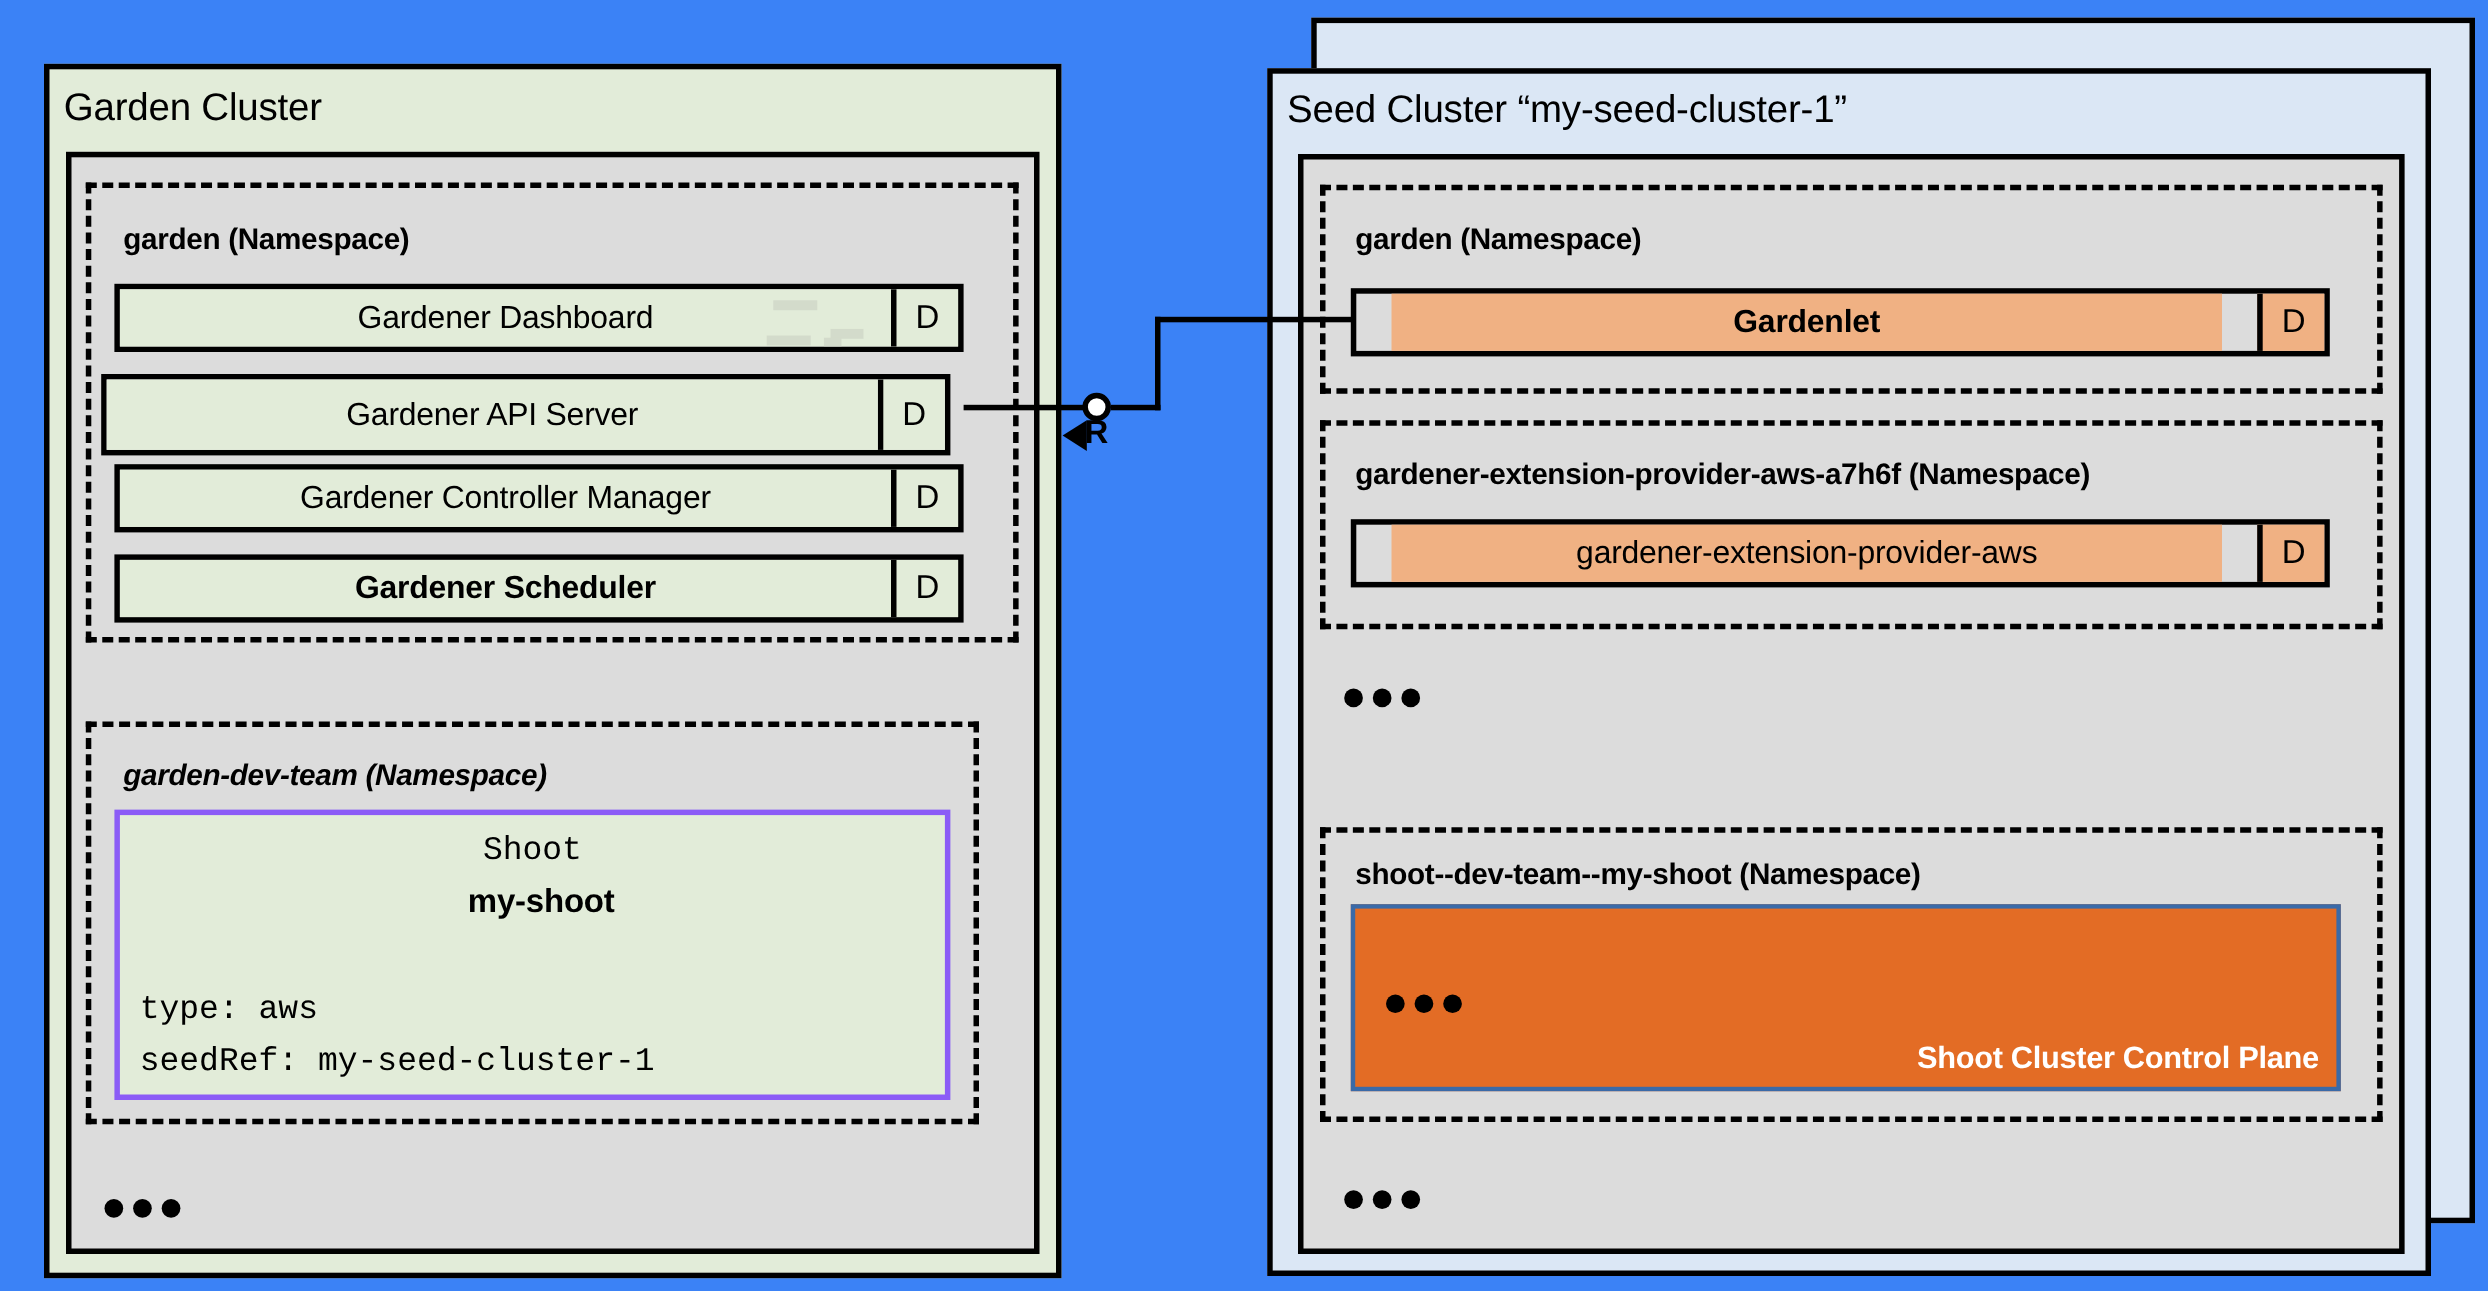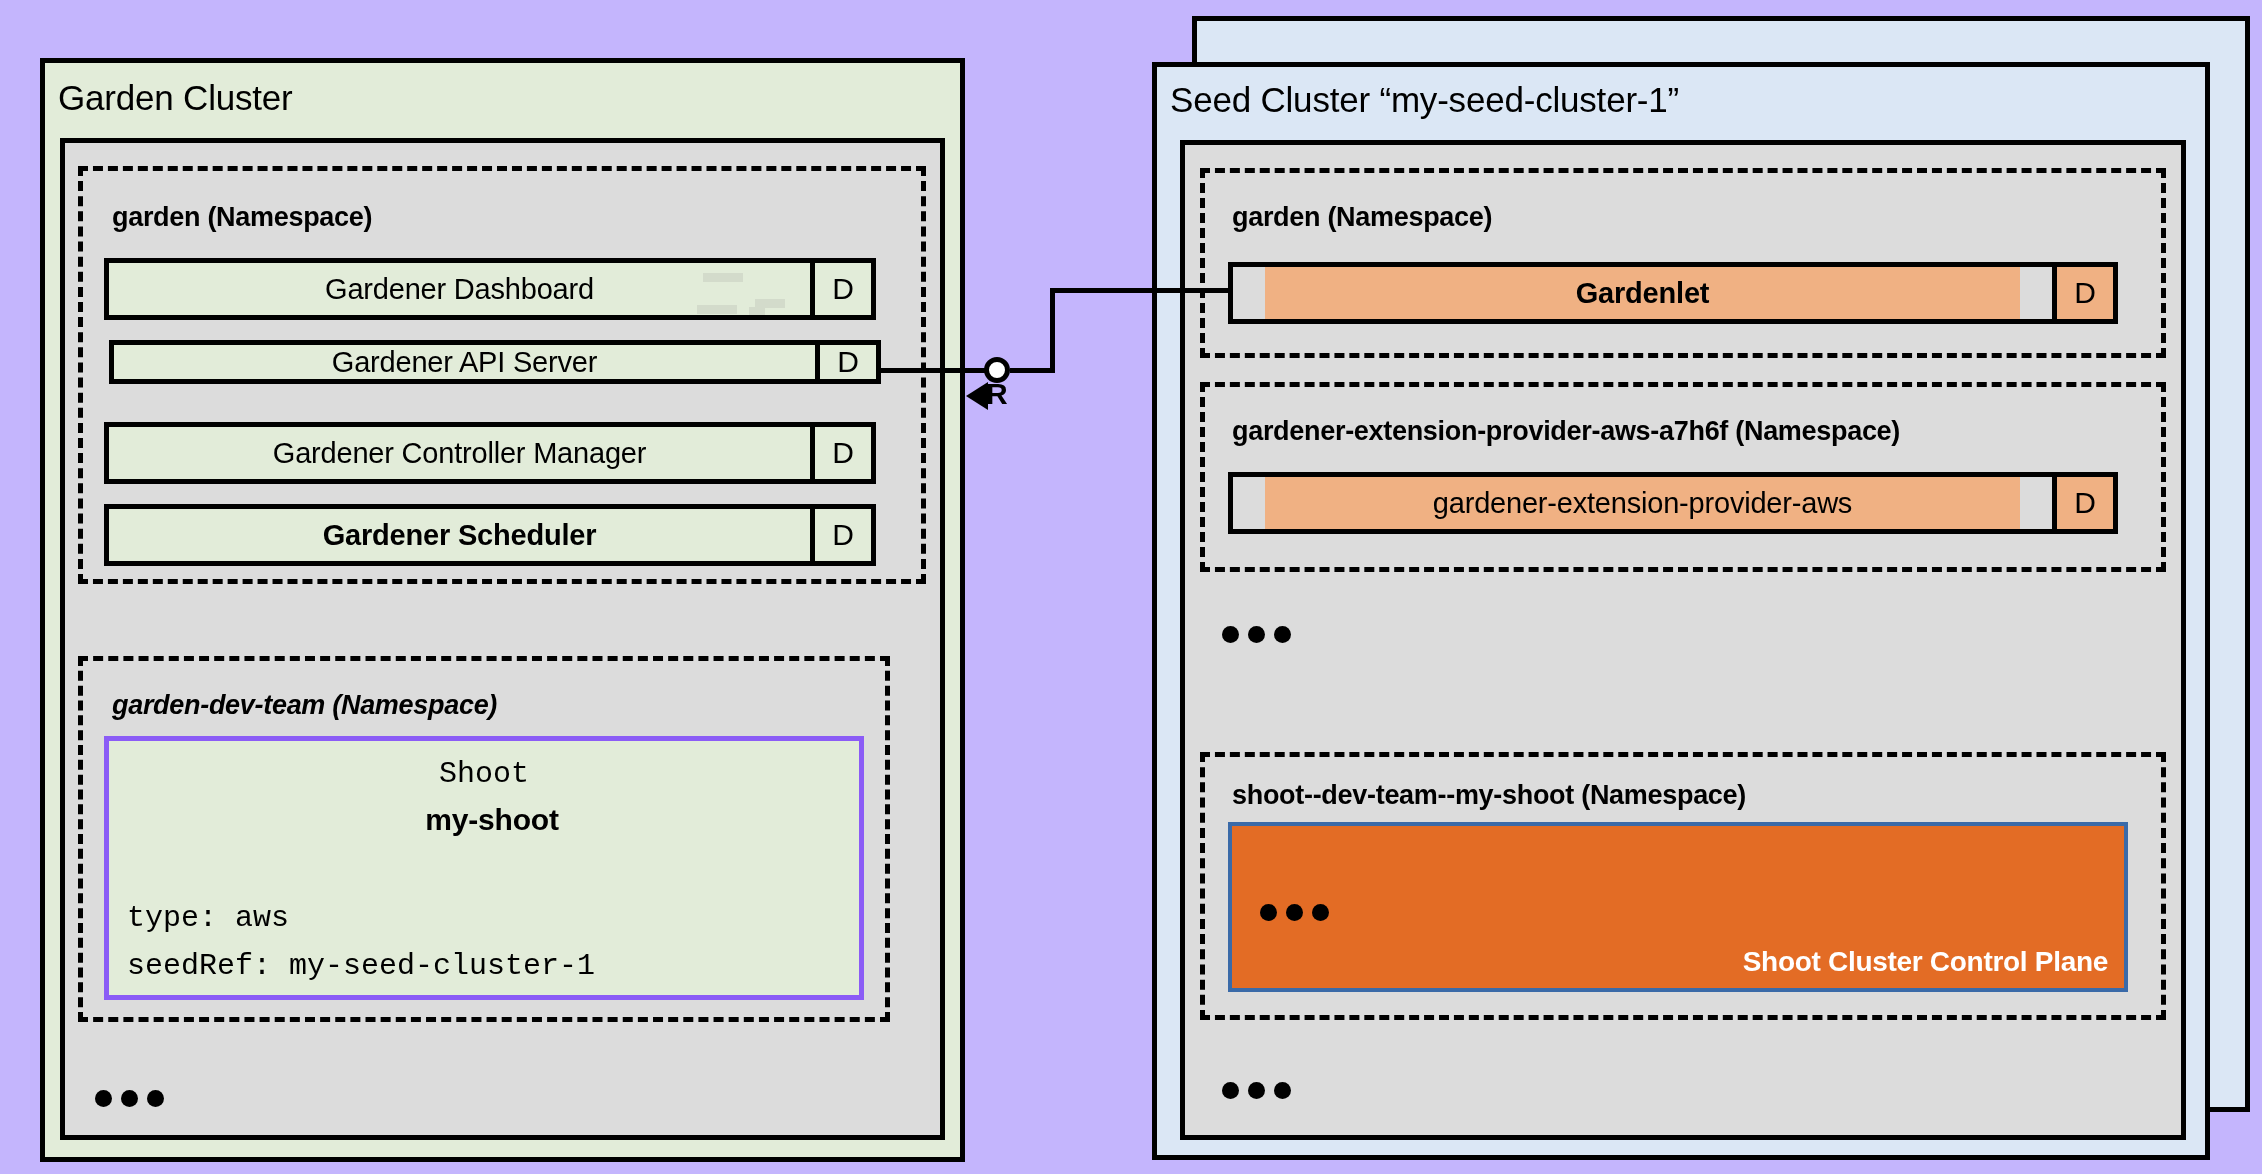--- a/index.html
+++ b/index.html
@@ -16,7 +16,7 @@
     position: relative;
     width: 2262px;
     height: 1174px;
-    background: #c4b5fd;
+    background: #3b82f6;
     overflow: hidden;
   }
 

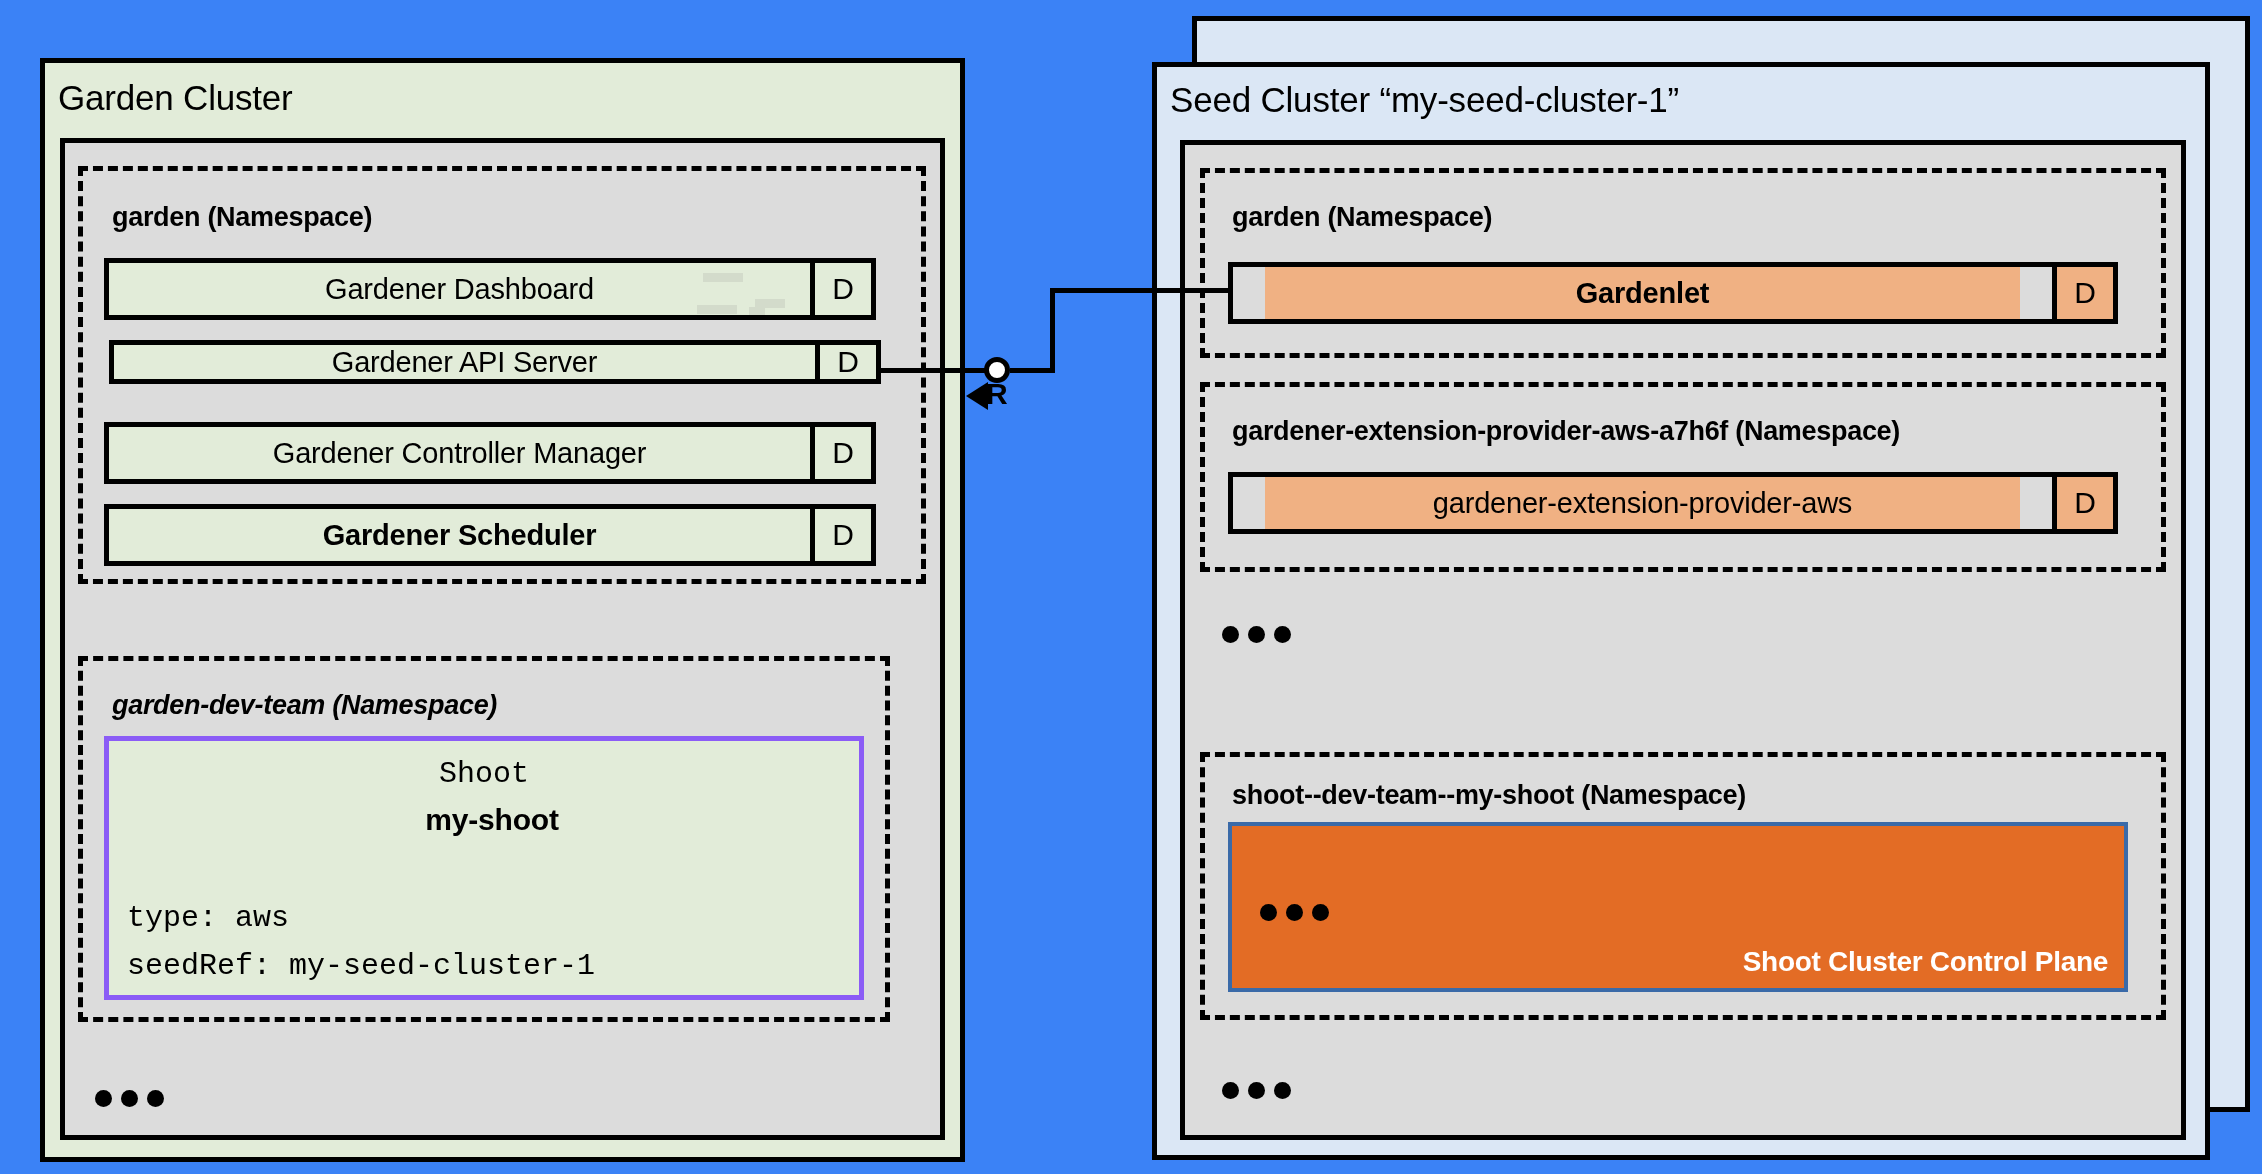--- a/index.html
+++ b/index.html
@@ -219,7 +219,7 @@
     <div class="comp-badge green-fill">D</div>
   </div>
 
-  <div class="comp" style="left:109px; top:340px; width:772px; height:44px;">
+  <div class="comp" style="left:92px; top:340px; width:772px; height:74px;">
     <div class="comp-main green-fill">
       <span class="comp-label">Gardener API Server</span>
     </div>

